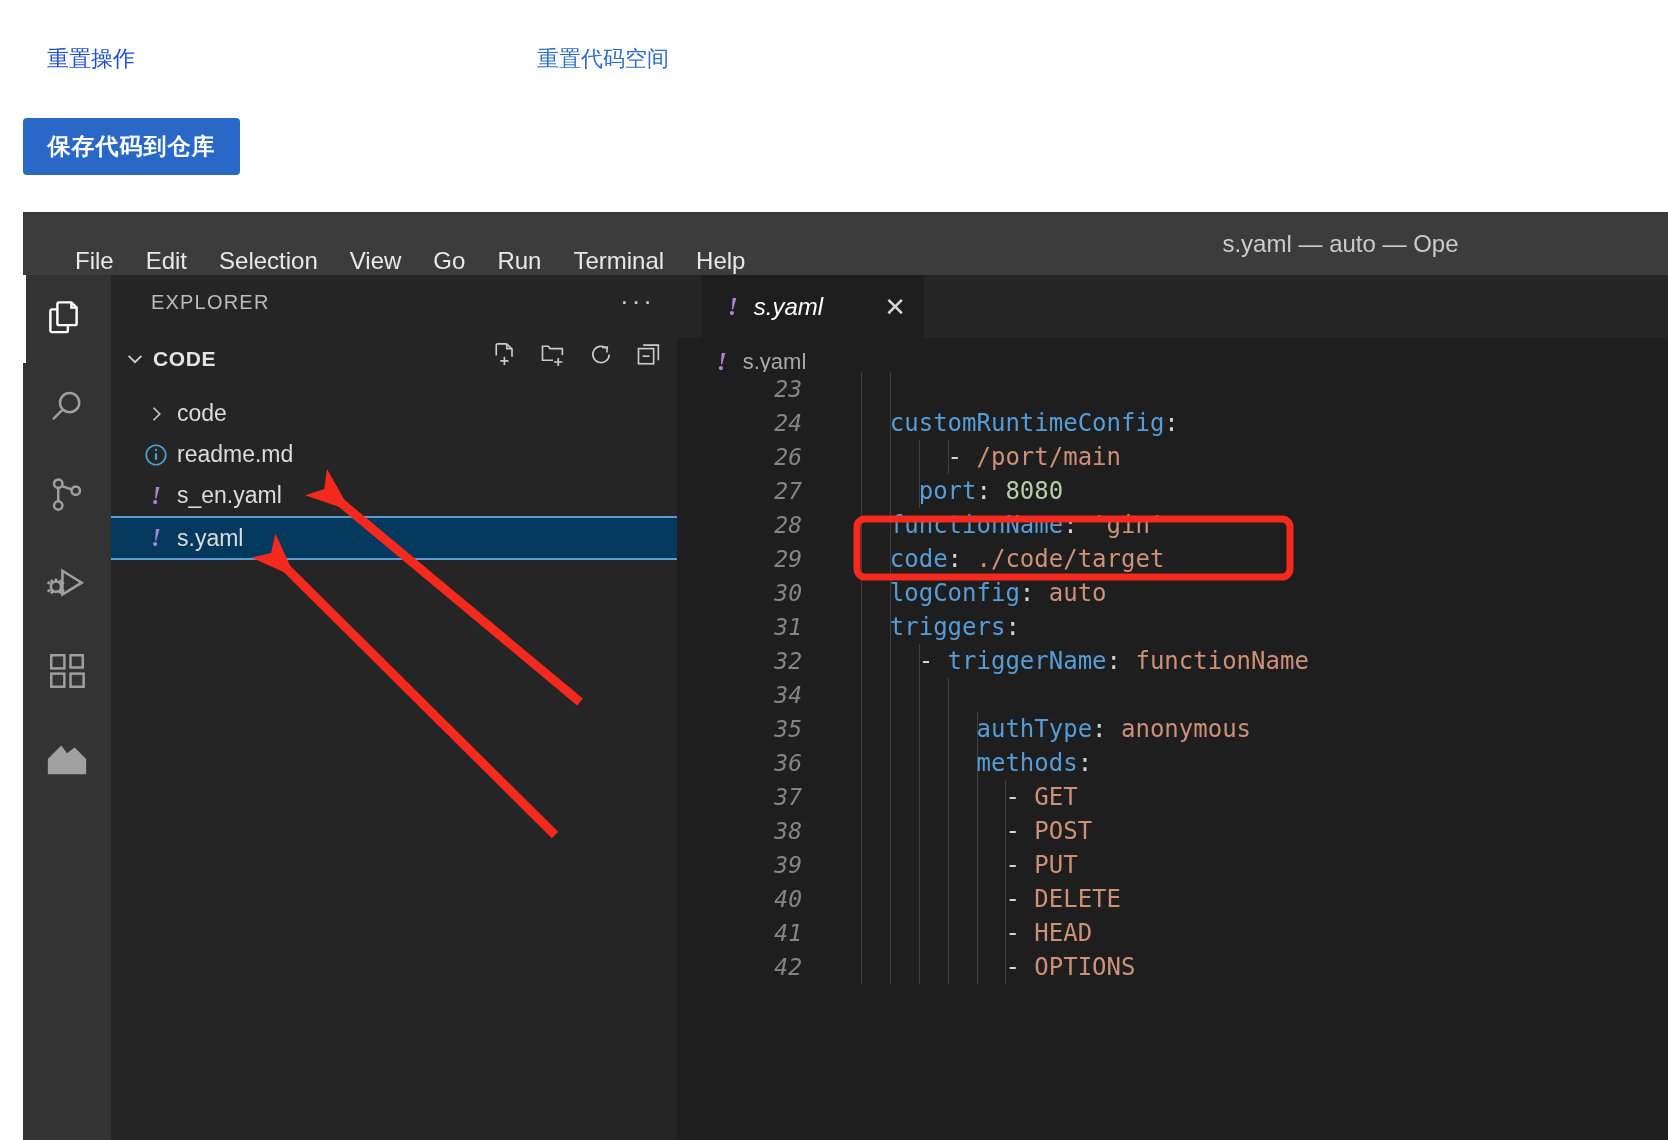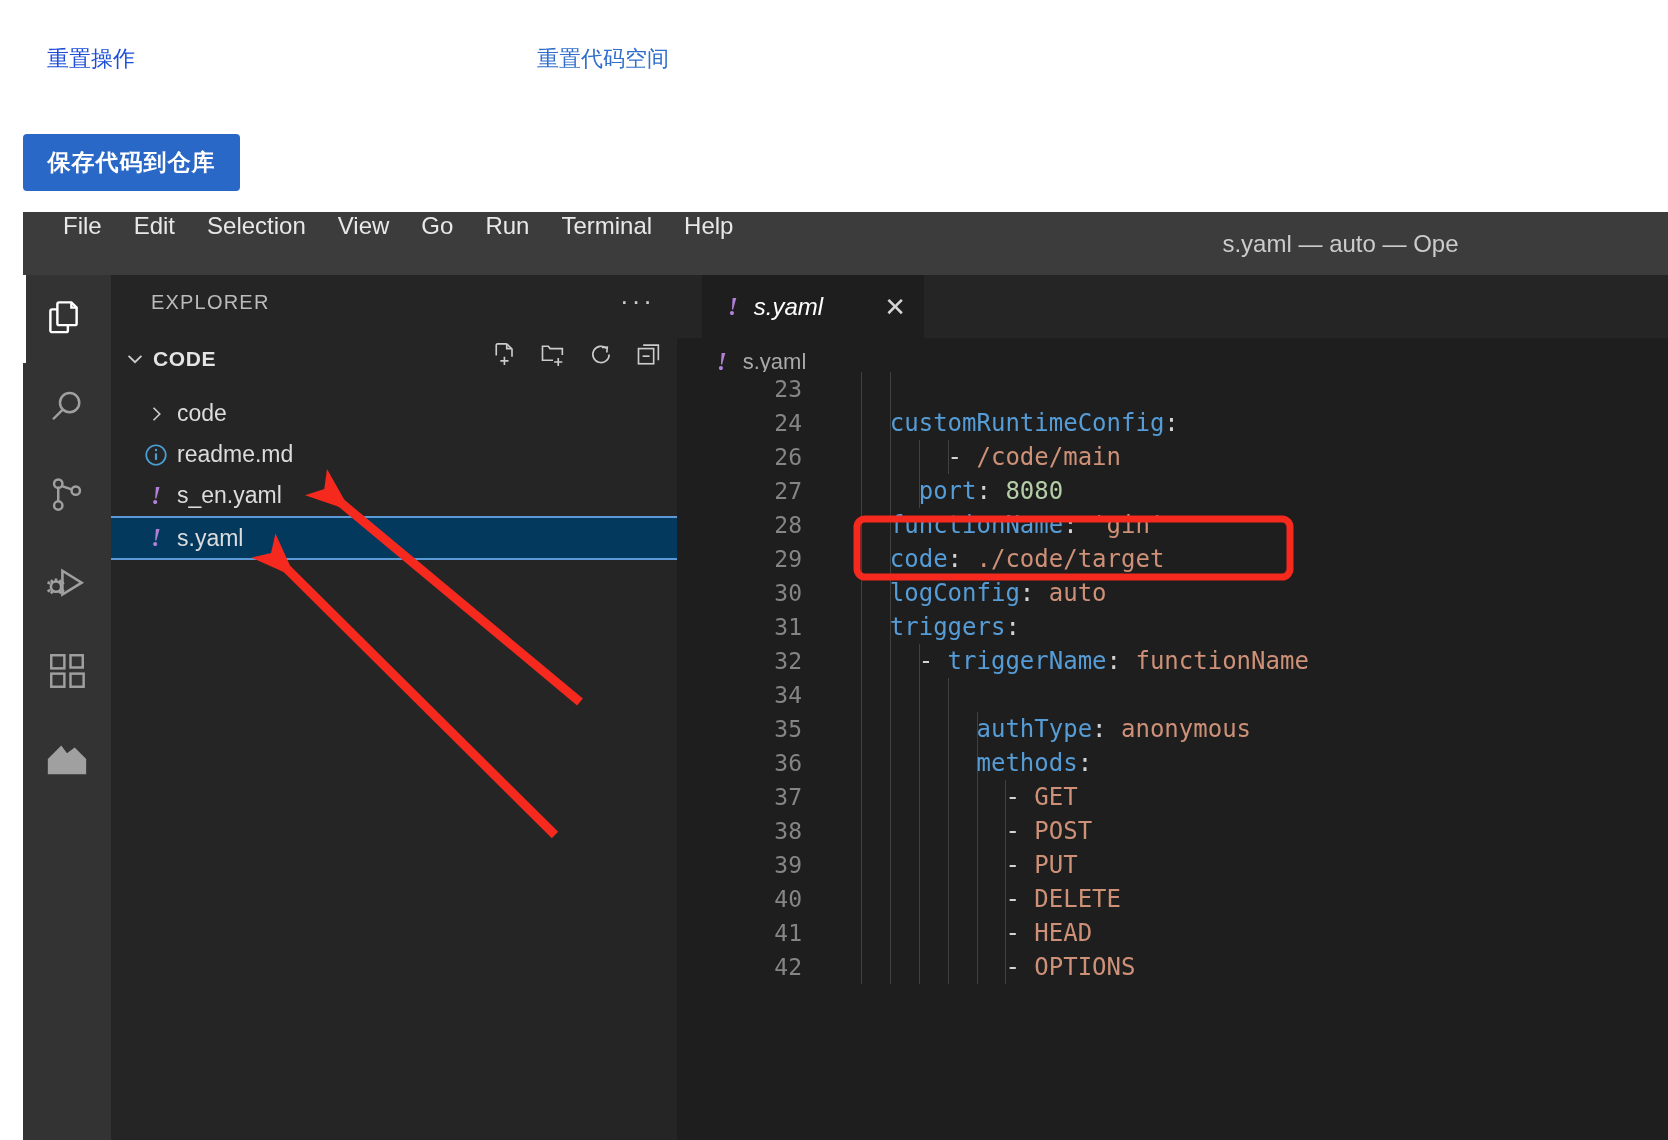--- a/index.html
+++ b/index.html
@@ -54,7 +54,6 @@
     font-weight: bold;
     cursor: pointer;
     letter-spacing: 1px;
-    margin-top: 16px;
   }
 
   

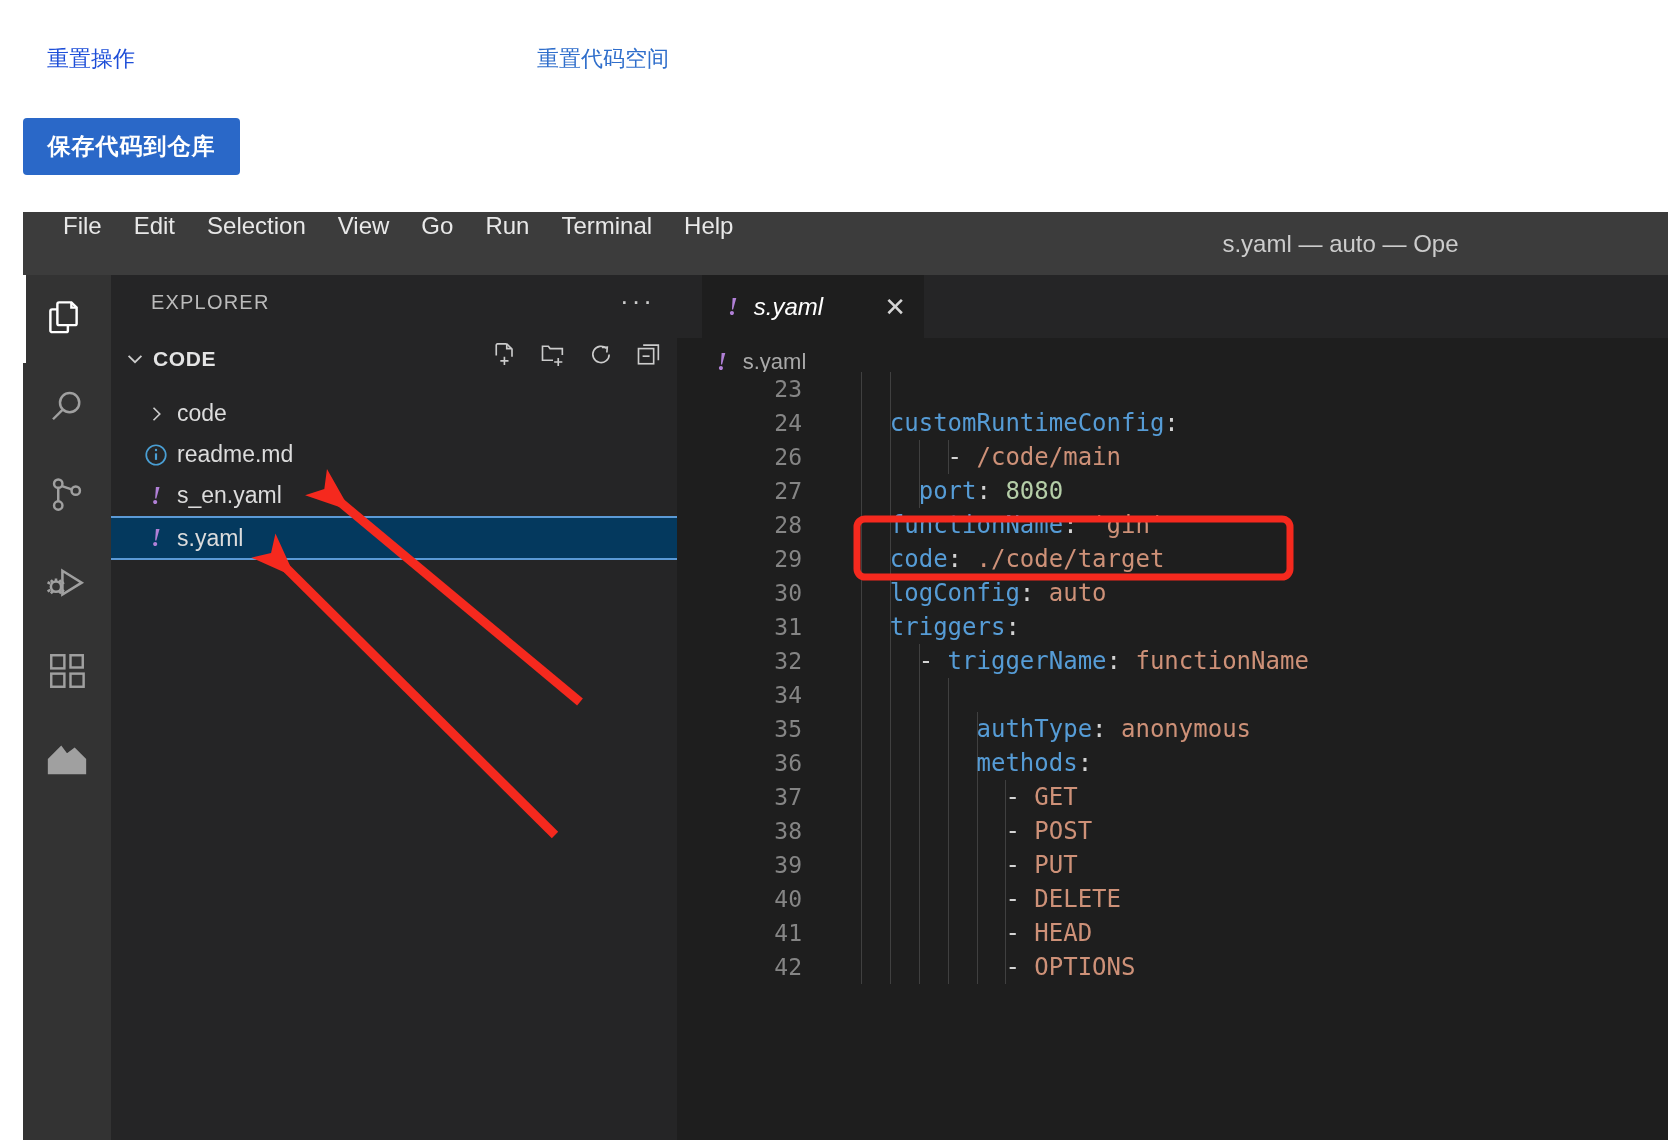--- a/index.html
+++ b/index.html
@@ -74,8 +74,8 @@
     height: 63px;
     background: #3c3c3c;
     display: flex;
-    align-items: flex-start;
-    padding-left: 24px;
+    align-items: flex-end;
+    padding-left: 36px;
     box-sizing: border-box;
   }
   .menu-item {

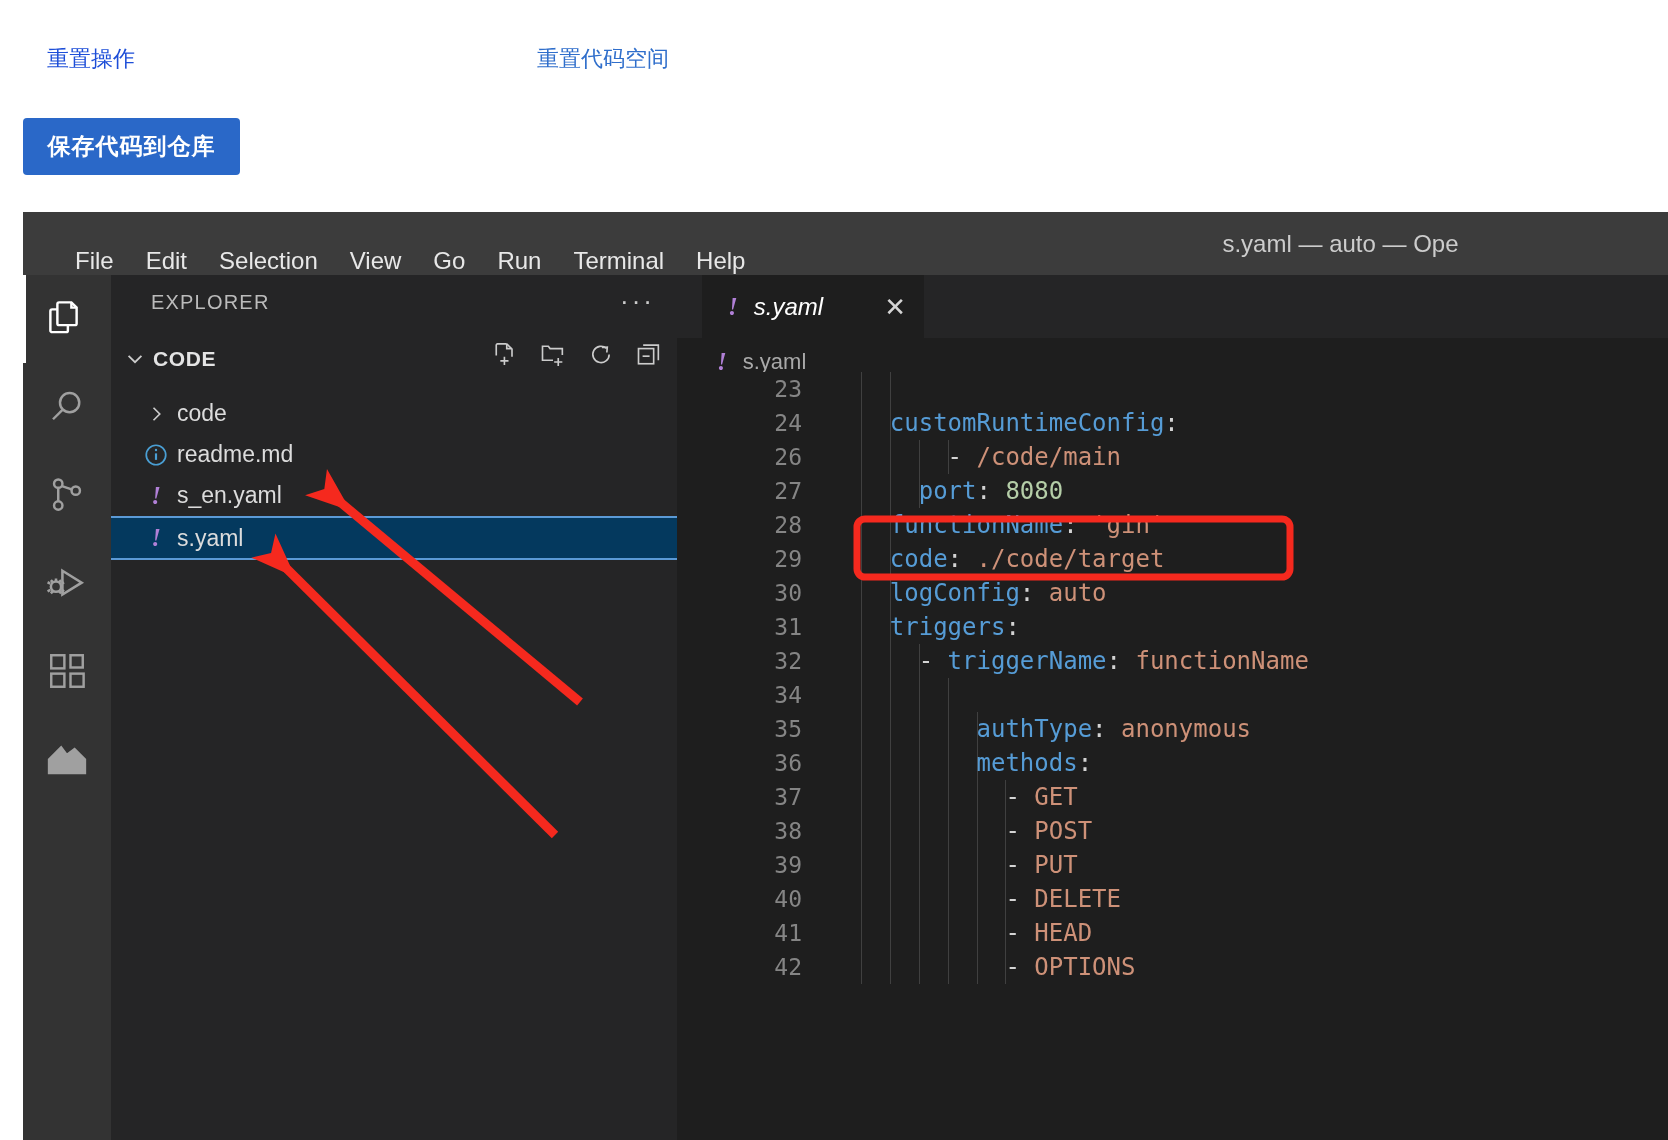--- a/index.html
+++ b/index.html
@@ -301,6 +301,7 @@
     text-align: right;
     color: #858585;
     font-size: 23px;
+    font-style: italic;
   }
   .ltext {
     position: absolute;

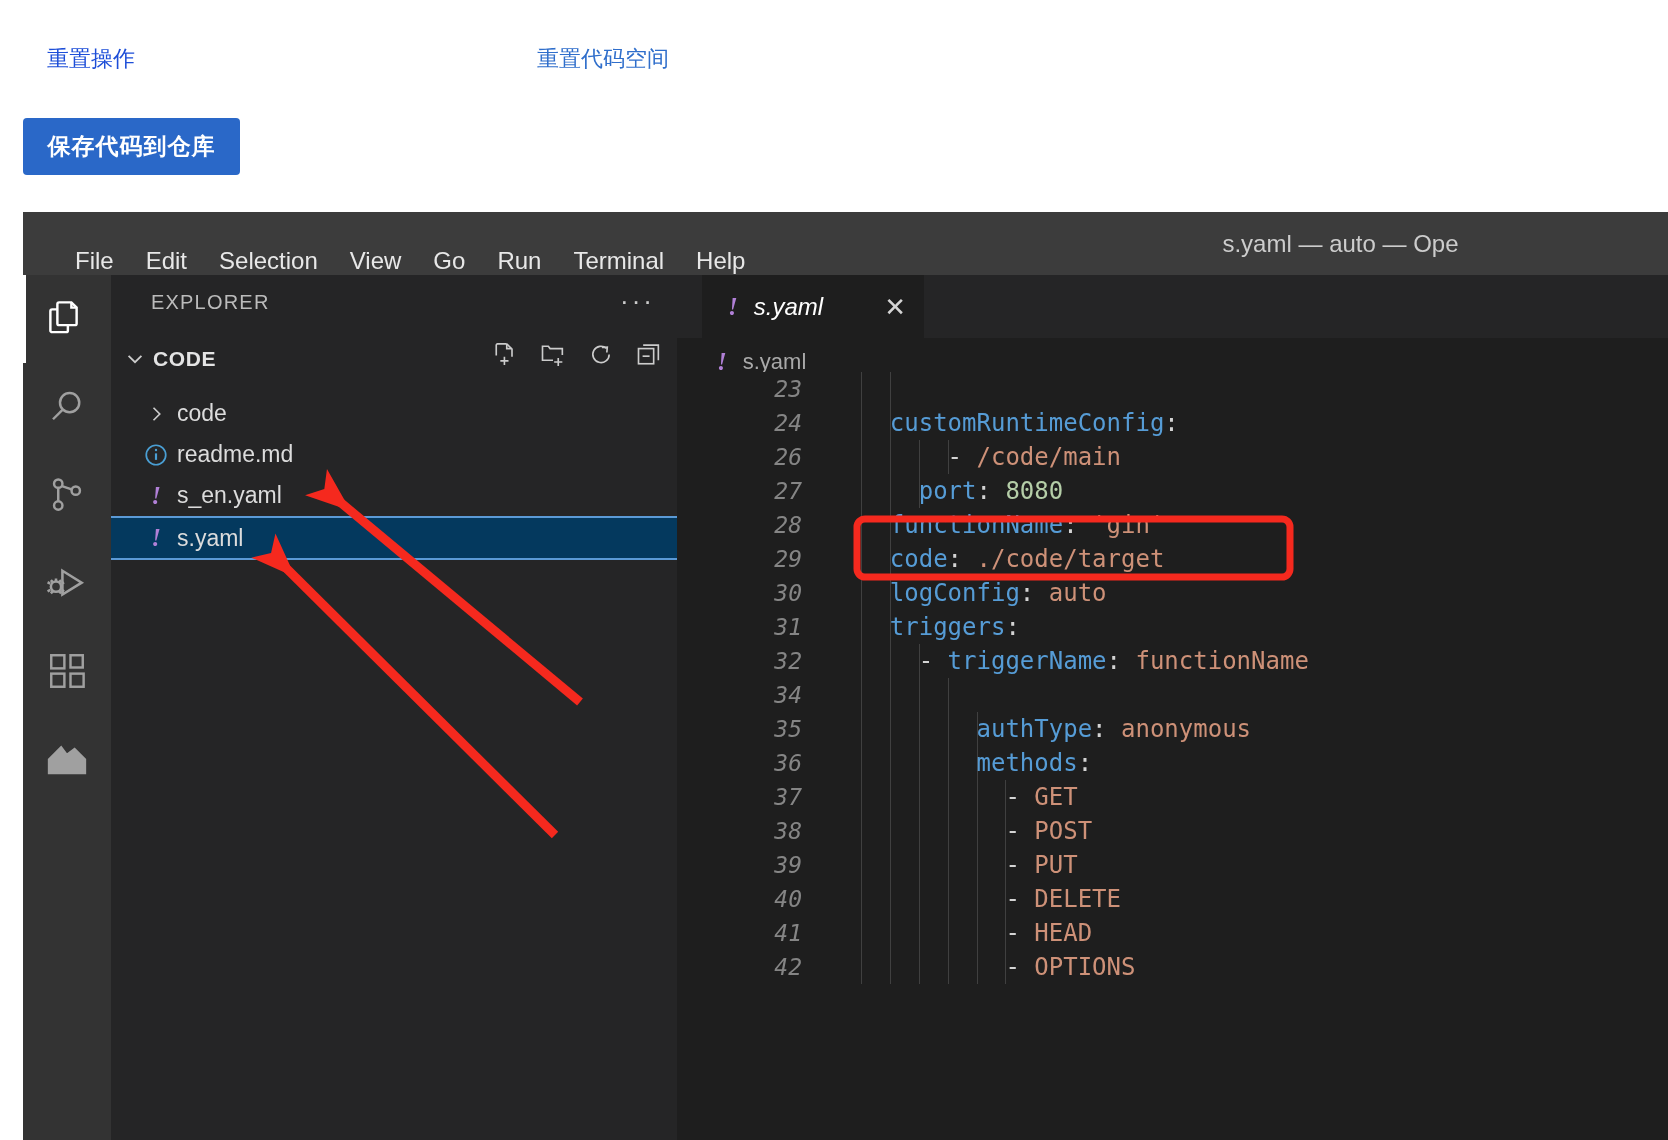--- a/index.html
+++ b/index.html
@@ -498,7 +498,7 @@
     <div id="code-area" style="margin-top: -14px;">
         <div class="code-line"><div class="guide" style="left: 183.9px;"></div><div class="guide" style="left: 212.8px;"></div><span class="ln">23</span></div>
         <div class="code-line"><div class="guide" style="left: 183.9px;"></div><div class="guide" style="left: 212.8px;"></div><span class="ln">24</span><span class="ltext"><span class="p">    </span><span class="k">customRuntimeConfig</span><span class="p">:</span></span></div>
-        <div class="code-line"><div class="guide" style="left: 183.9px;"></div><div class="guide" style="left: 212.8px;"></div><div class="guide" style="left: 241.7px;"></div><div class="guide" style="left: 270.6px;"></div><span class="ln">26</span><span class="ltext"><span class="p">        </span><span class="d">- </span><span class="s">/code/main</span></span></div>
+        <div class="code-line"><div class="guide" style="left: 183.9px;"></div><div class="guide" style="left: 212.8px;"></div><div class="guide" style="left: 241.7px;"></div><div class="guide" style="left: 270.6px;"></div><span class="ln">26</span><span class="ltext"><span class="p">        </span><span class="d">- </span><span class="s">/port/main</span></span></div>
         <div class="code-line"><div class="guide" style="left: 183.9px;"></div><div class="guide" style="left: 212.8px;"></div><div class="guide" style="left: 241.7px;"></div><span class="ln">27</span><span class="ltext"><span class="p">      </span><span class="k">port</span><span class="p">: </span><span class="n">8080</span></span></div>
         <div class="code-line"><div class="guide" style="left: 183.9px;"></div><div class="guide" style="left: 212.8px;"></div><span class="ln">28</span><span class="ltext"><span class="p">    </span><span class="k">functionName</span><span class="p">: </span><span class="s">'gin'</span></span></div>
         <div class="code-line"><div class="guide" style="left: 183.9px;"></div><div class="guide" style="left: 212.8px;"></div><span class="ln">29</span><span class="ltext"><span class="p">    </span><span class="k">code</span><span class="p">: </span><span class="s">./code/target</span></span></div>

